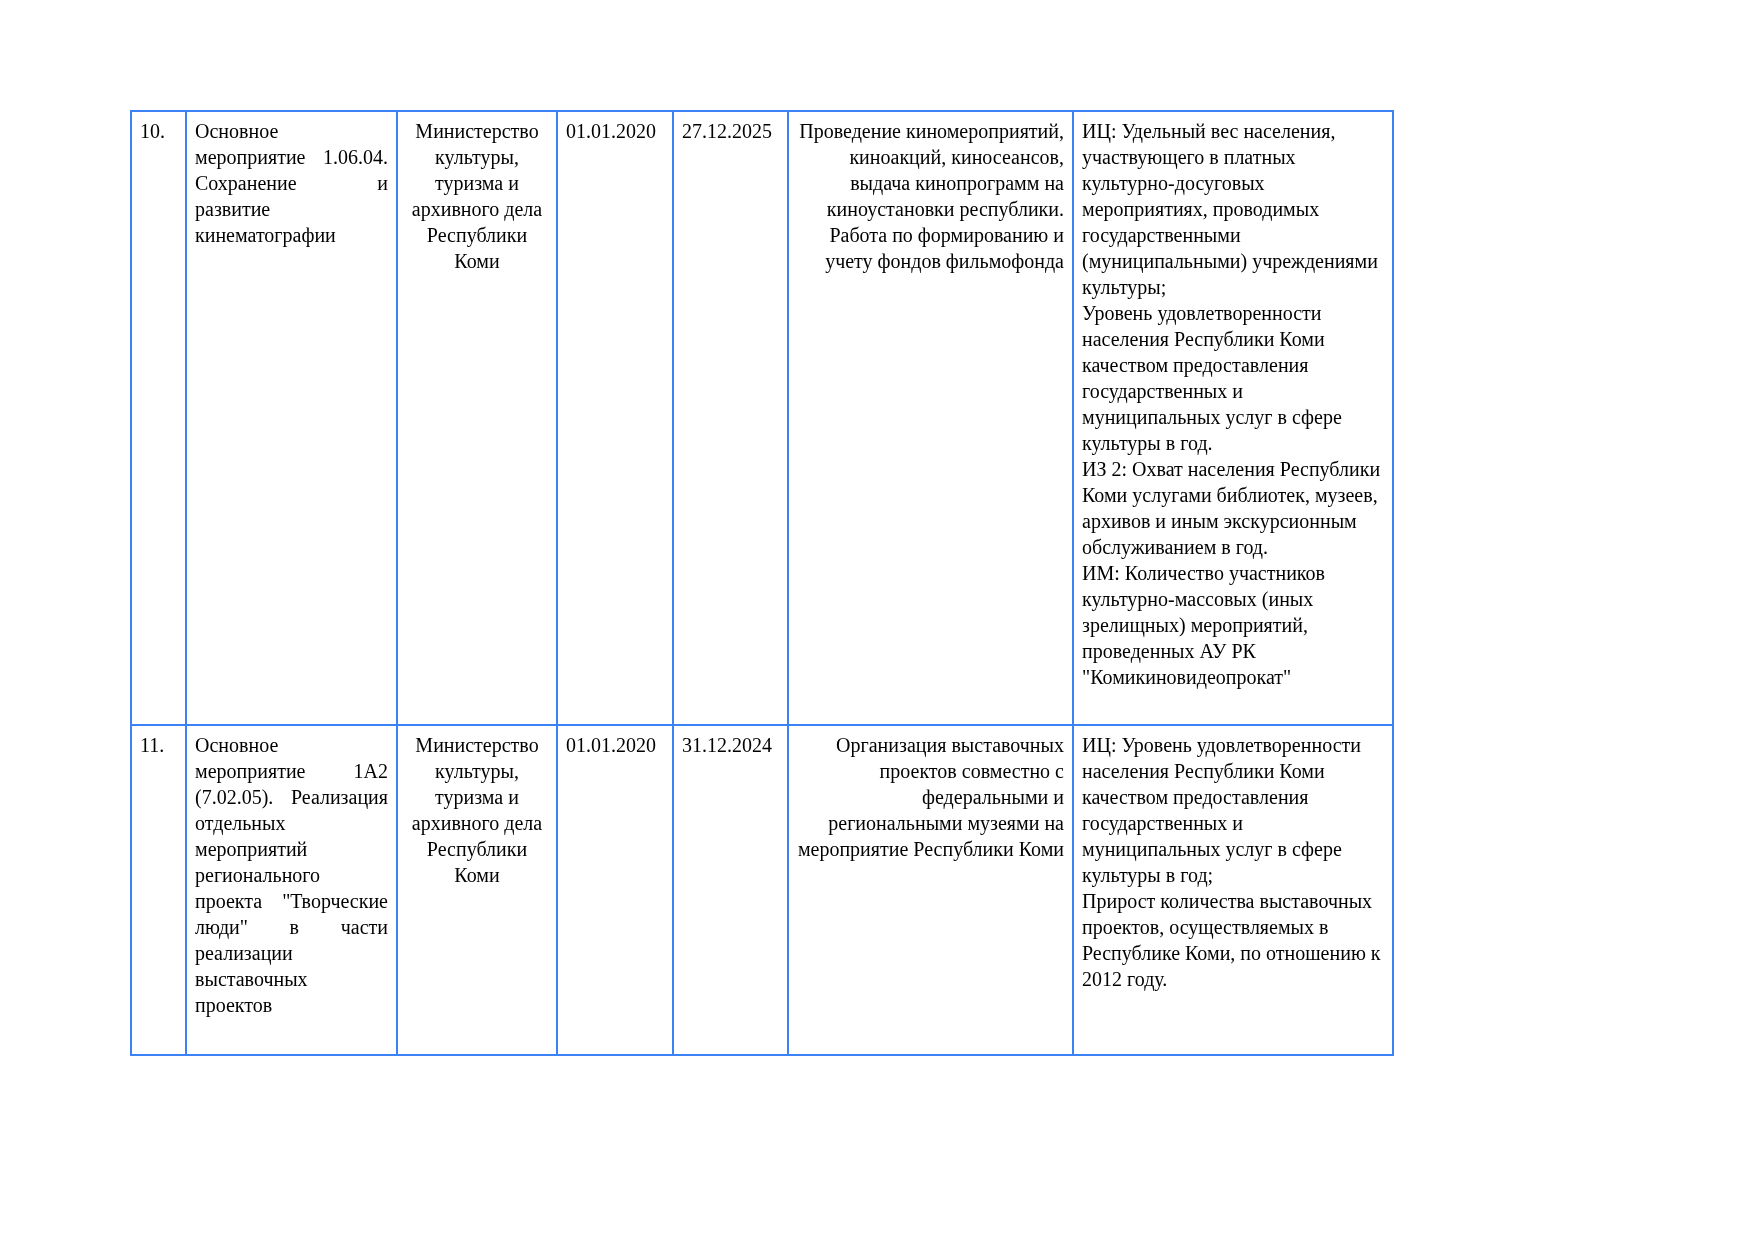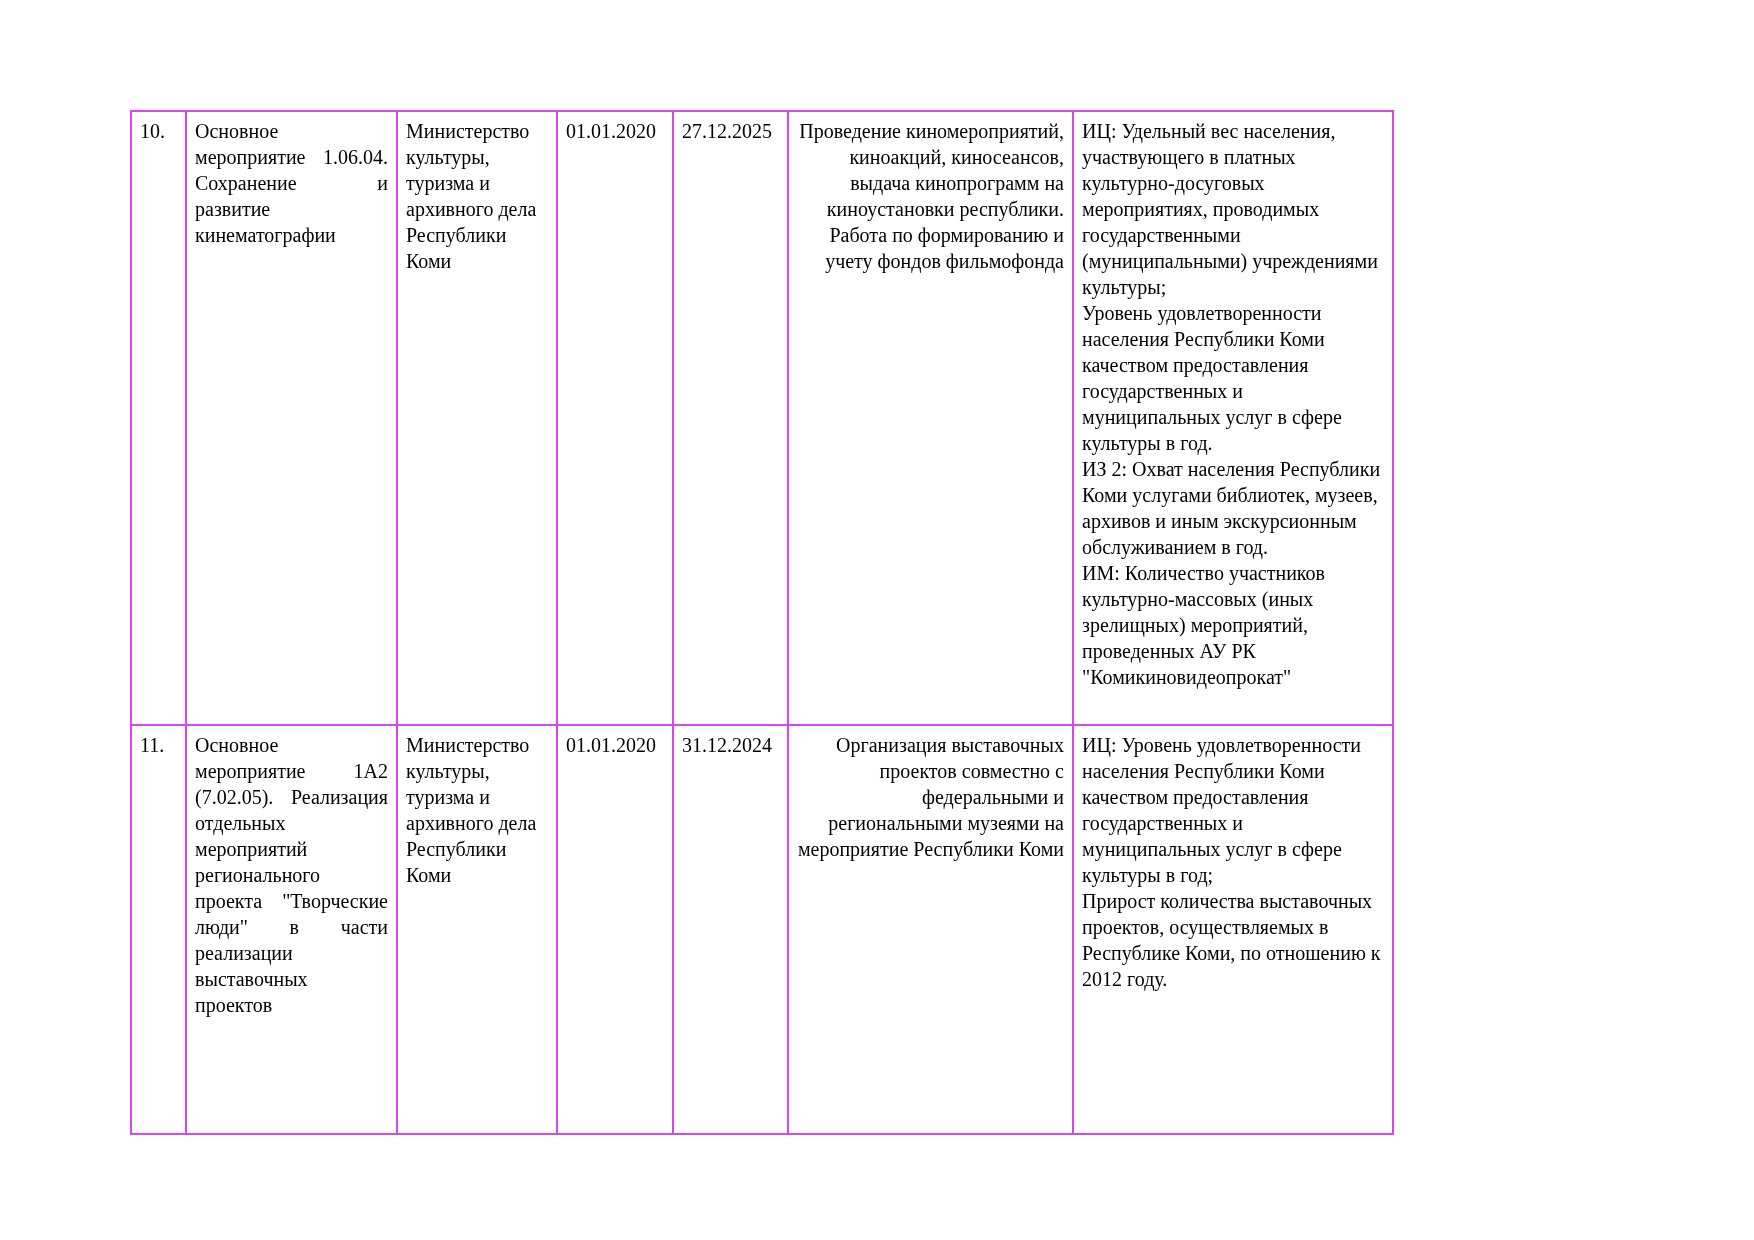--- a/index.html
+++ b/index.html
@@ -25,7 +25,7 @@
     line-height: 26px;
   }
   table.program-table td {
-    border: 2px solid #d946ef;
+    border: 2px solid #3b82f6;
     vertical-align: top;
     padding: 6px 8px 10px 8px;
     overflow: hidden;

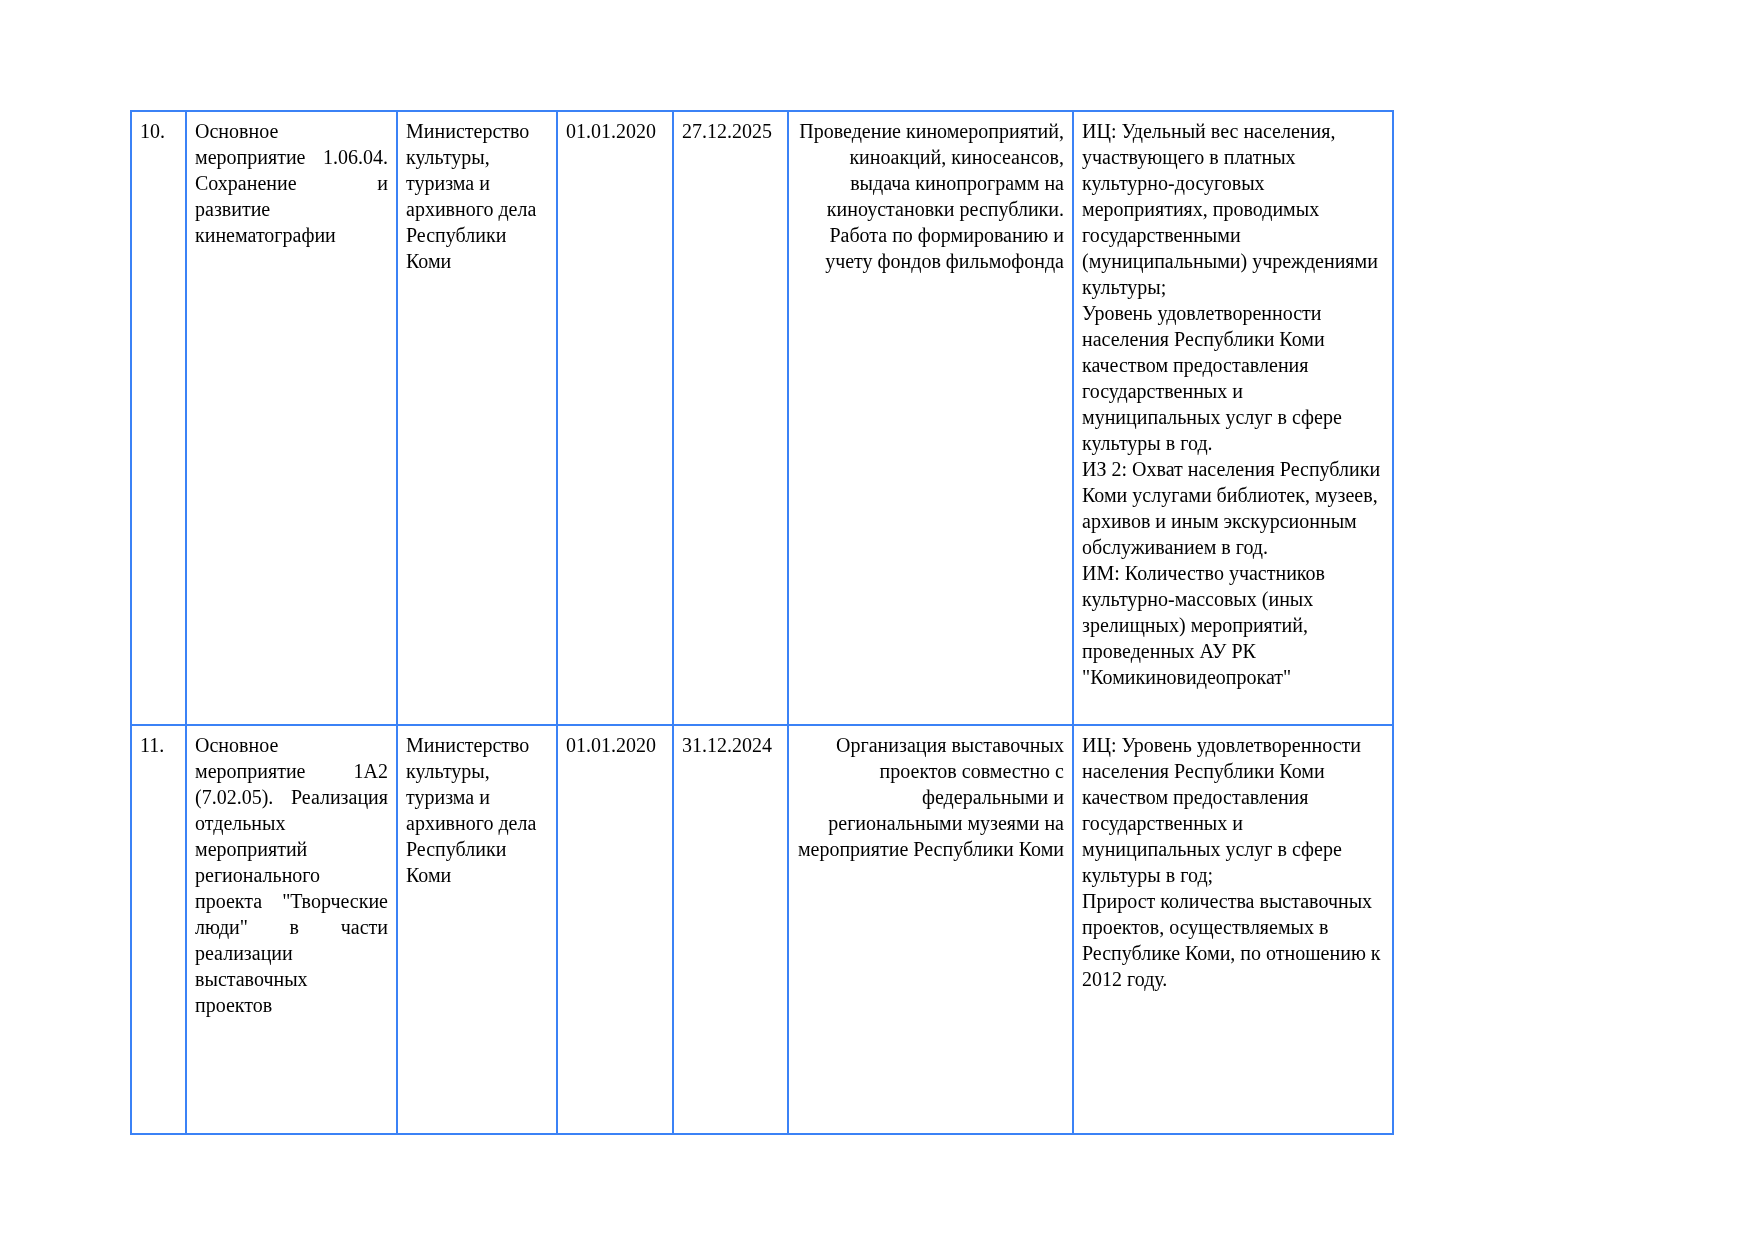--- a/index.html
+++ b/index.html
@@ -33,7 +33,7 @@
   }
   td.cell-num        { text-align: left; }
   td.cell-name       { text-align: justify; }
-  td.cell-ministry   { text-align: left; }
+  td.cell-ministry   { text-align: center; }
   td.cell-date       { text-align: left; white-space: nowrap; }
   td.cell-desc       { text-align: right; }
   td.cell-indicators { text-align: left; white-space: pre-line; margin-left: 20px; }

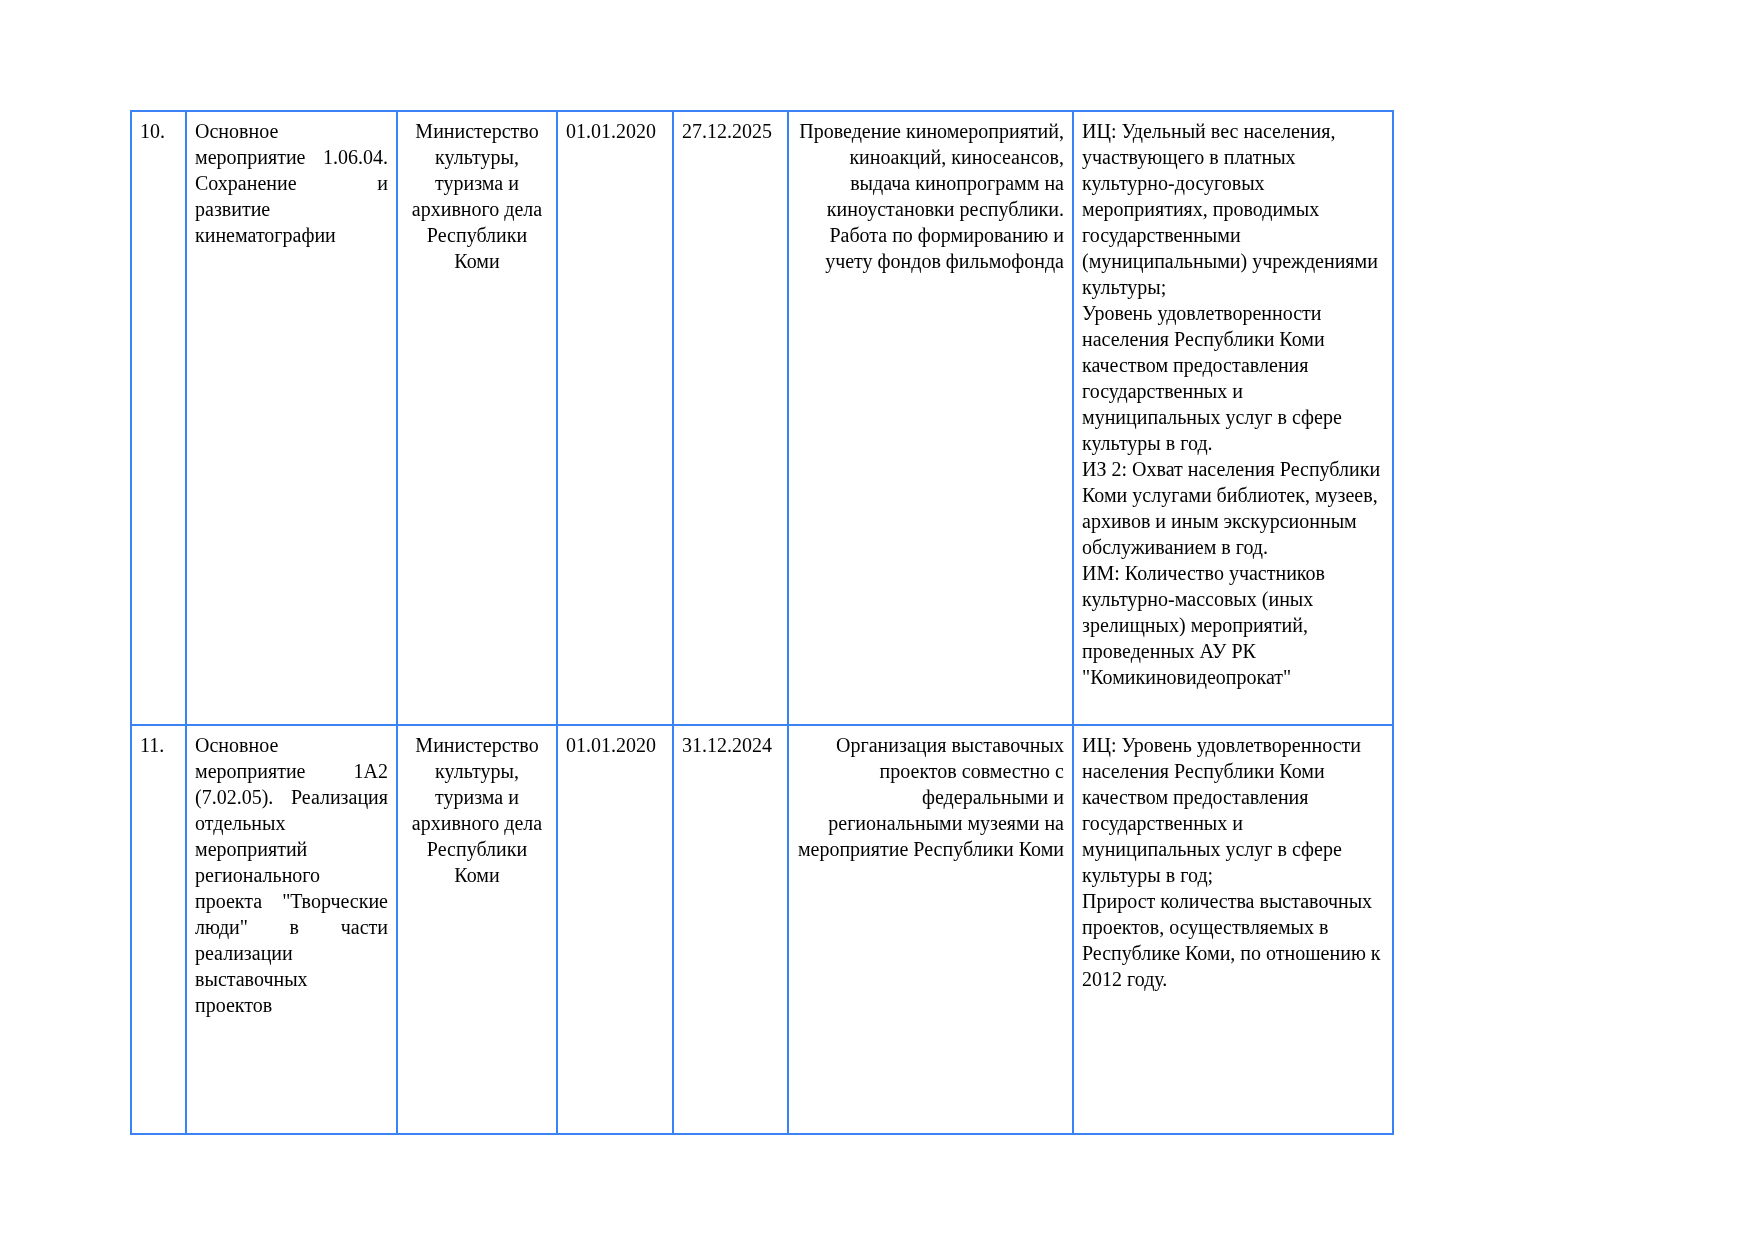--- a/index.html
+++ b/index.html
@@ -38,7 +38,7 @@
   td.cell-desc       { text-align: right; }
   td.cell-indicators { text-align: left; white-space: pre-line; margin-left: 20px; }
   tr.row-10 { height: 614px; }
-  tr.row-11 { height: 409px; }
+  tr.row-11 { height: 330px; }
 </style>
 </head>
 <body>

